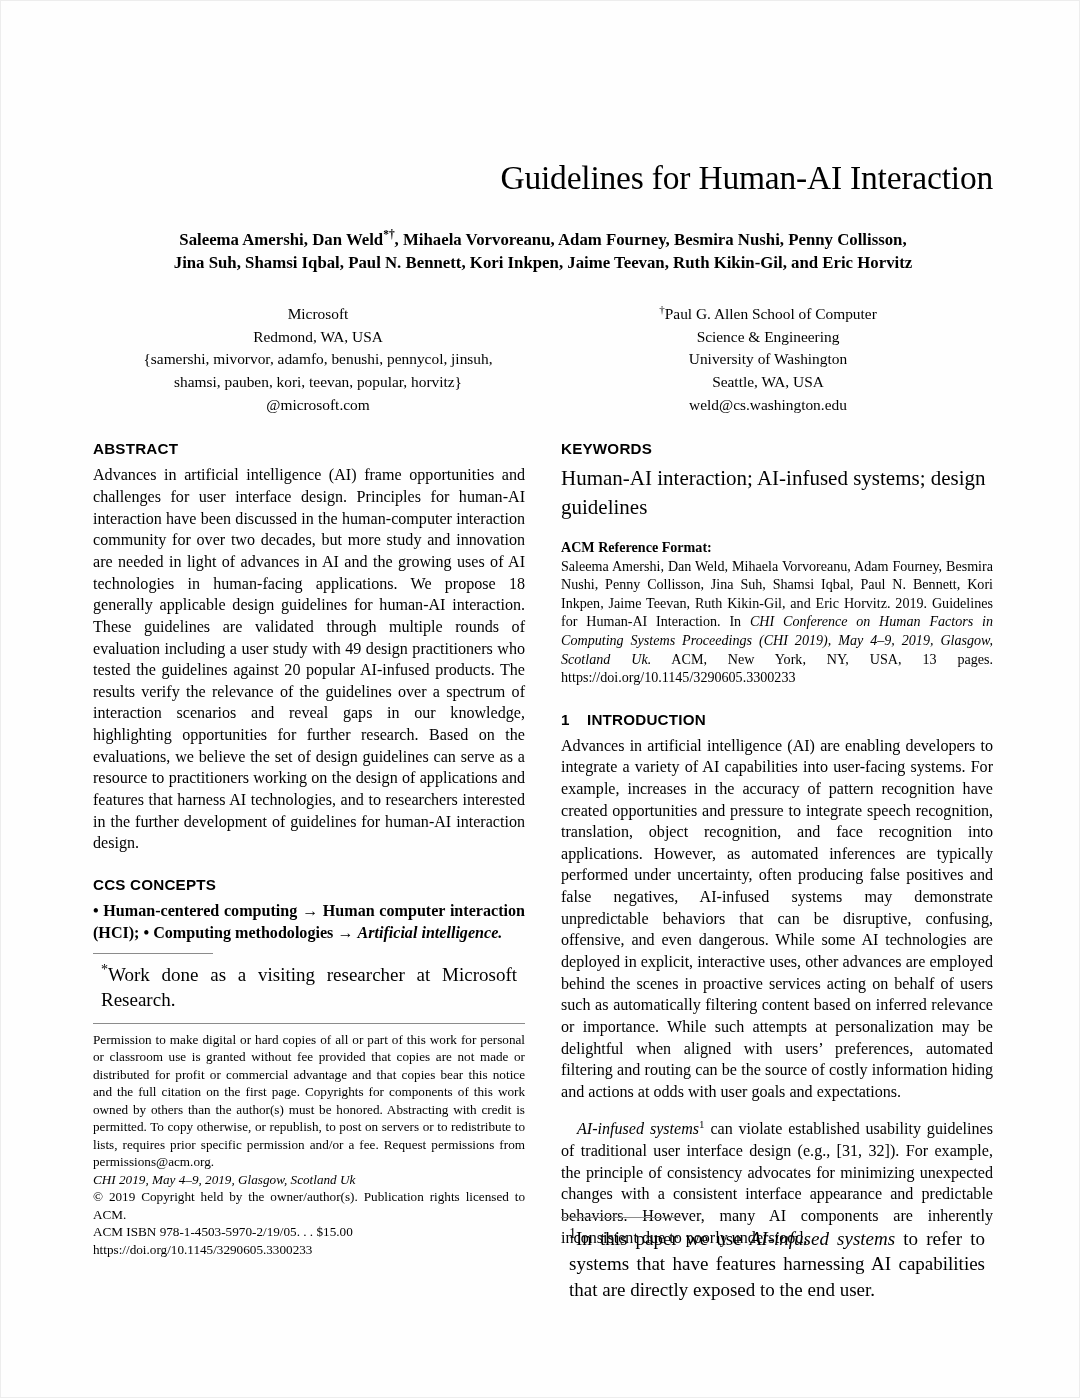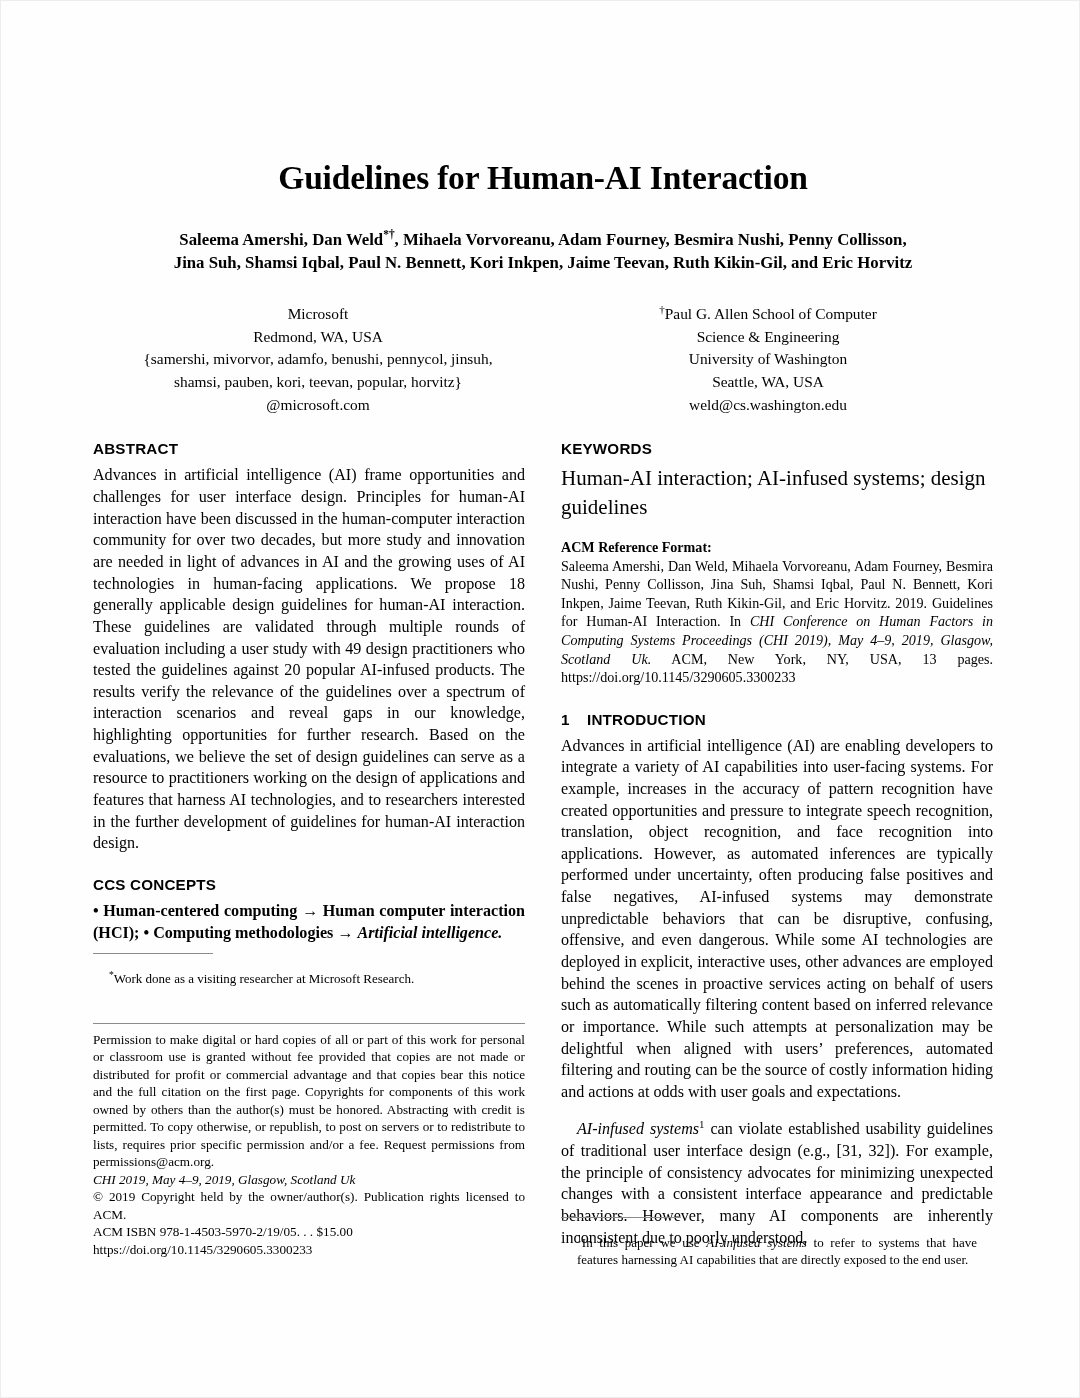--- a/index.html
+++ b/index.html
@@ -33,9 +33,9 @@
 
   
   .title {
-    text-align: center;
+    text-align: right;
     font-size: 33.5px;
-    font-weight: bold;
+    font-weight: normal;
     letter-spacing: -0.2px;
     margin-top: 158px;
     line-height: 1.15;

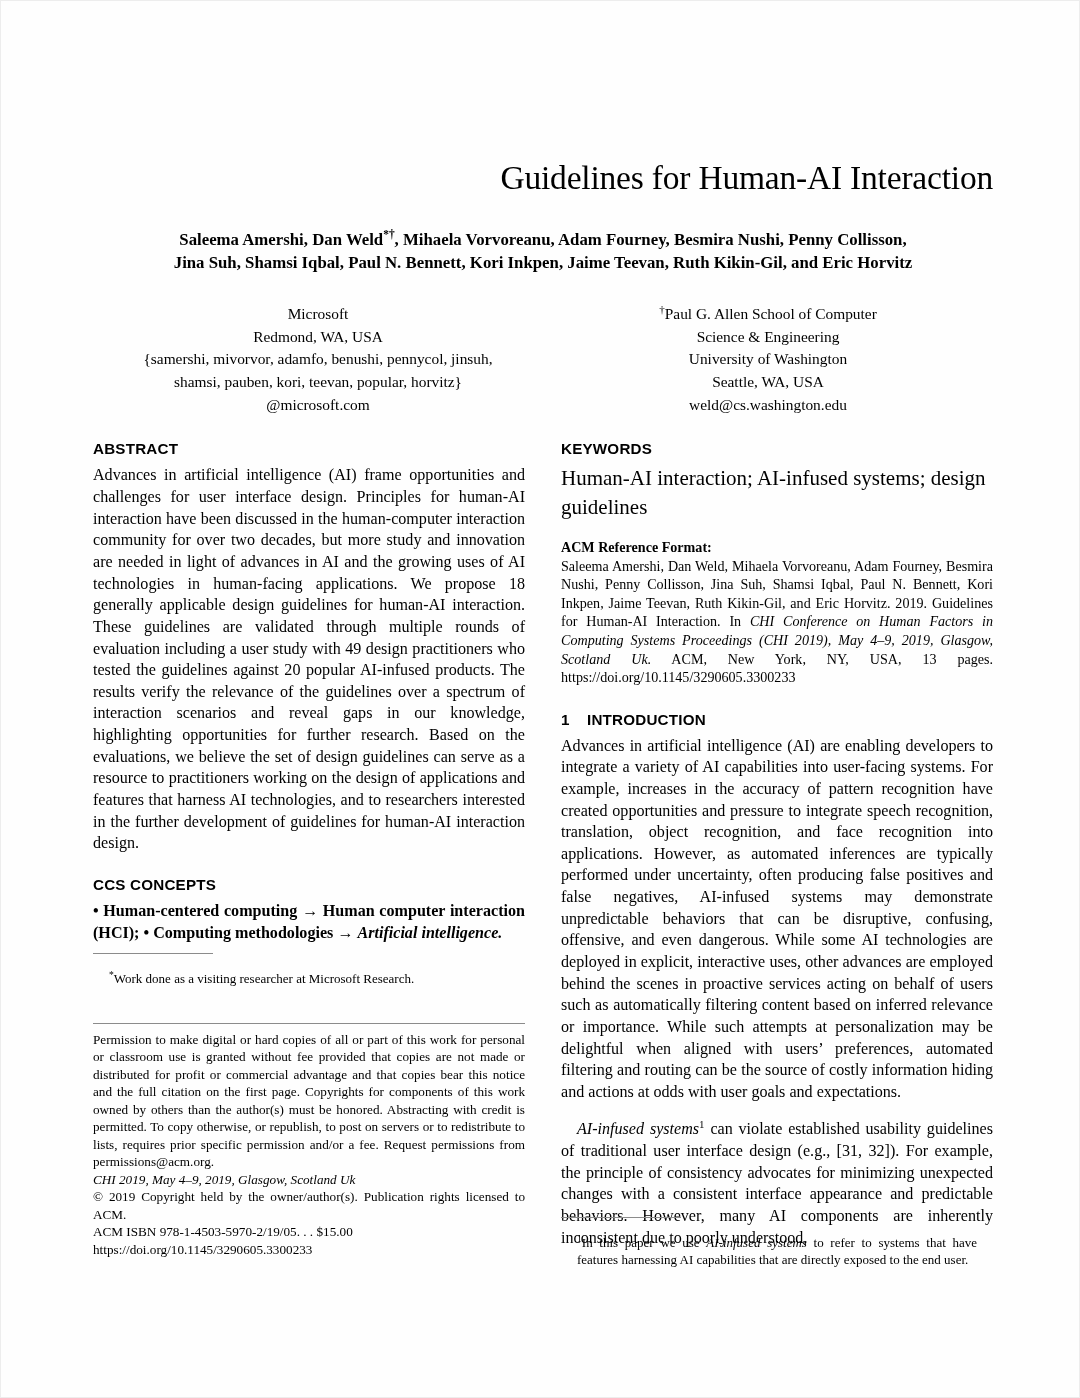--- a/index.html
+++ b/index.html
@@ -152,10 +152,10 @@
   .fnrule.wide { width: 100%; }
 
   .fn {
-    font-size: 13px;
+    font-size: 19px;
     line-height: 1.33;
     text-align: justify;
-    margin: 16px;
+    margin: 8px;
   }
   .fn sup {
     font-size: 0.74em;

